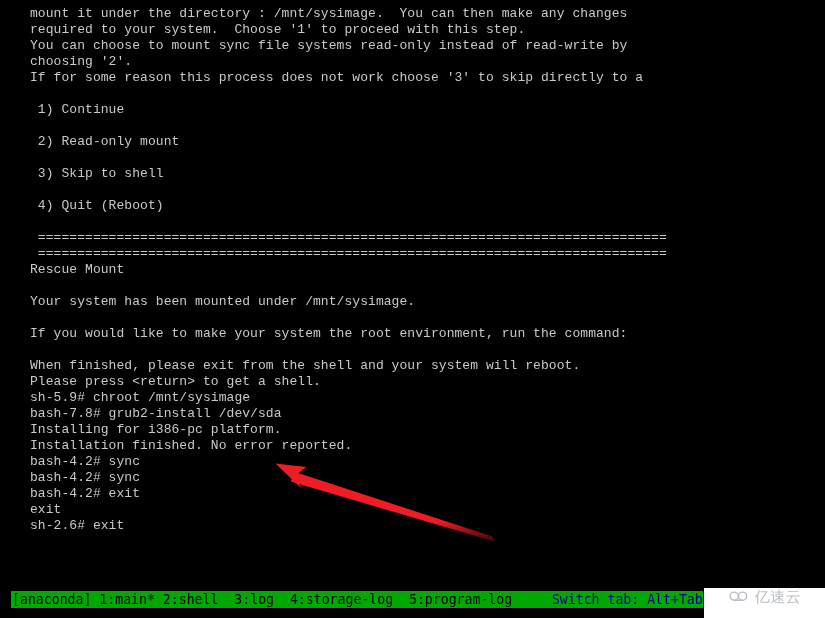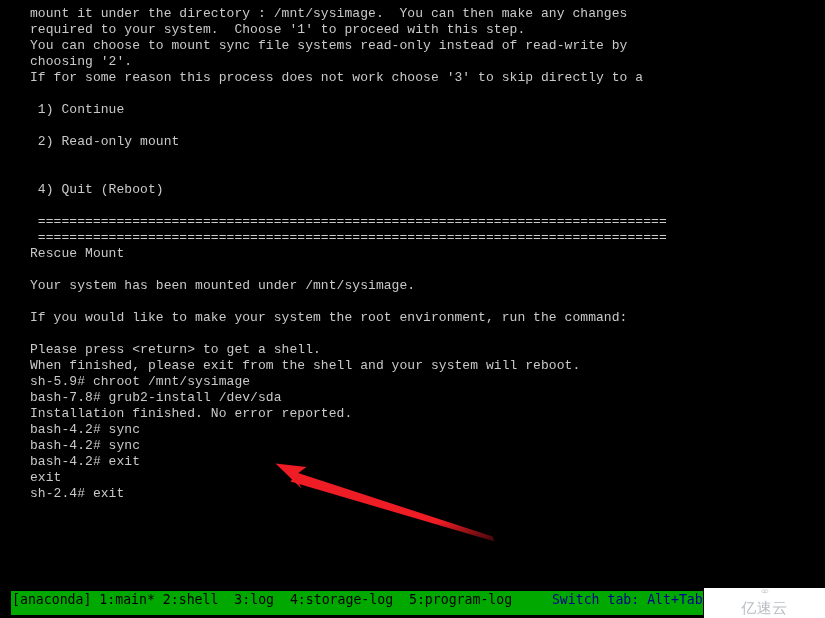--- a/index.html
+++ b/index.html
@@ -115,6 +115,7 @@
     <div class="line blank"></div>
     <div class="line"> 2) Read-only mount</div>
     <div class="line blank"></div>
+    <div class="line"> 3) Skip to shell</div>
     <div class="line blank"></div>
     <div class="line"> 4) Quit (Reboot)</div>
     <div class="line blank"></div>

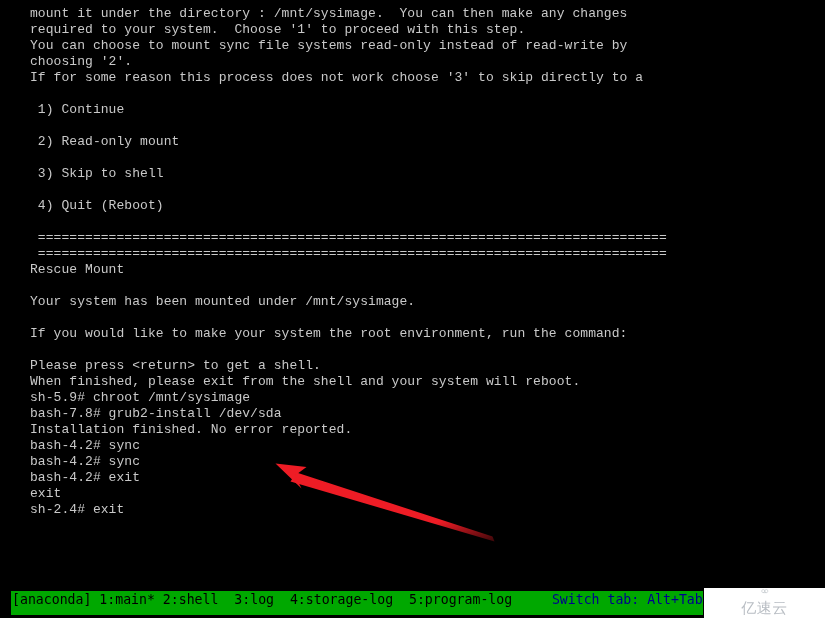--- a/index.html
+++ b/index.html
@@ -127,8 +127,8 @@
     <div class="line blank"></div>
     <div class="line">If you would like to make your system the root environment, run the command:</div>
     <div class="line blank"></div>
+    <div class="line">When finished, please exit from the shell and your system will reboot.</div>
     <div class="line">Please press &lt;return&gt; to get a shell.</div>
-    <div class="line">When finished, please exit from the shell and your system will reboot.</div>
     <div class="line">sh-5.9# chroot /mnt/sysimage</div>
     <div class="line">bash-7.8# grub2-install /dev/sda</div>
     <div class="line">Installation finished. No error reported.</div>

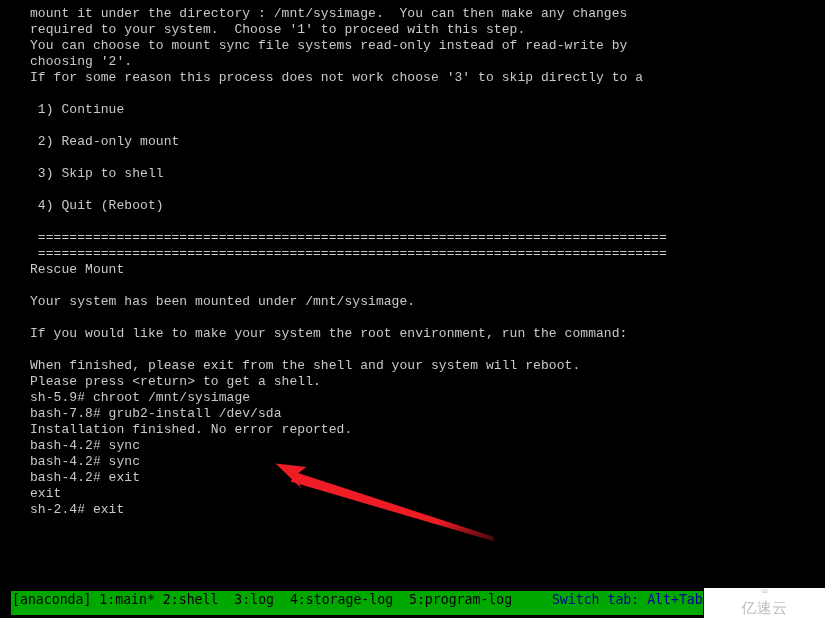--- a/index.html
+++ b/index.html
@@ -131,6 +131,7 @@
     <div class="line">Please press &lt;return&gt; to get a shell.</div>
     <div class="line">sh-5.9# chroot /mnt/sysimage</div>
     <div class="line">bash-7.8# grub2-install /dev/sda</div>
+    <div class="line">Installing for i386-pc platform.</div>
     <div class="line">Installation finished. No error reported.</div>
     <div class="line">bash-4.2# sync</div>
     <div class="line">bash-4.2# sync</div>

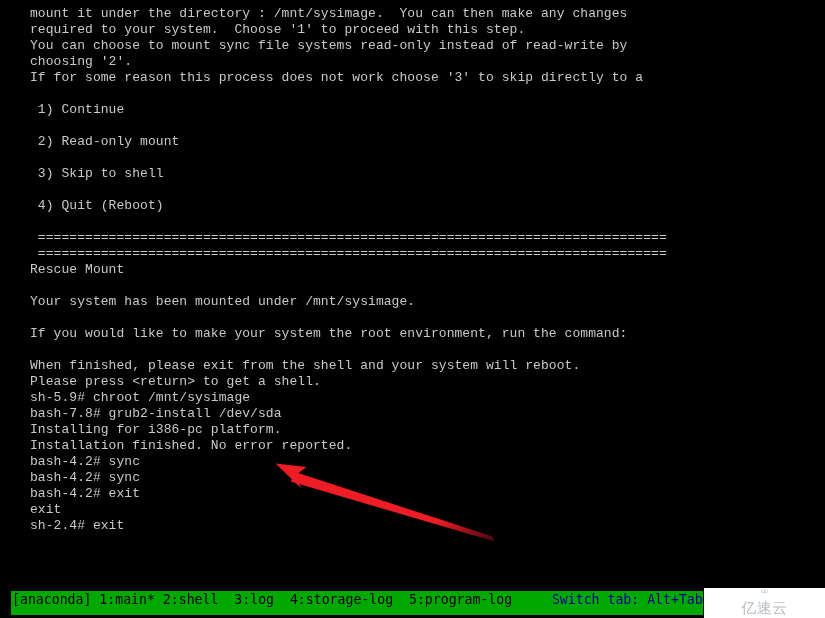--- a/index.html
+++ b/index.html
@@ -137,7 +137,7 @@
     <div class="line">bash-4.2# sync</div>
     <div class="line">bash-4.2# exit</div>
     <div class="line">exit</div>
-    <div class="line">sh-2.4# exit</div>
+    <div class="line">sh-2.6# exit</div>
   </div>
 
   <svg id="arrow-layer" viewBox="0 0 825 618" width="825" height="618">

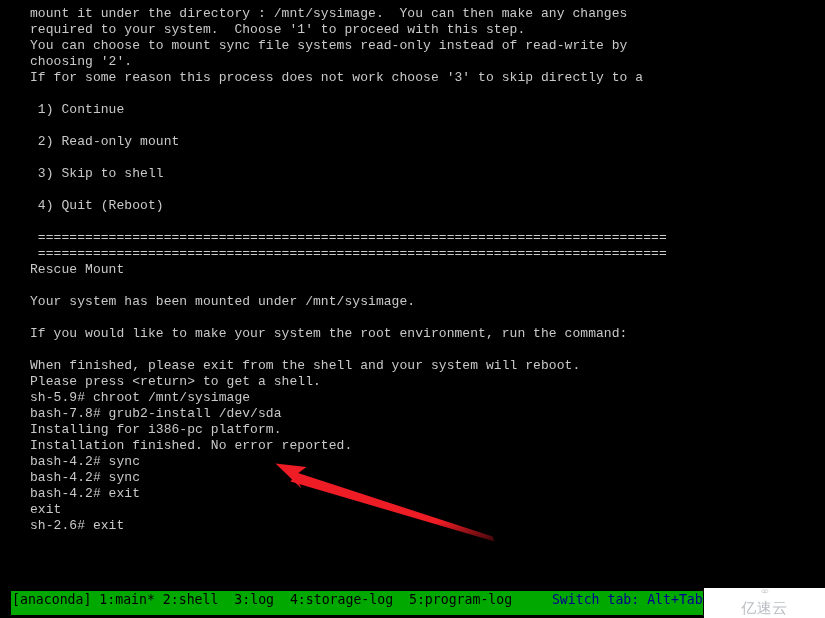--- a/index.html
+++ b/index.html
@@ -65,7 +65,7 @@
     position: absolute;
     left: 11px;
     top: 591px;
-    height: 24px;
+    height: 17px;
     line-height: 17px;
     background: #00a800;
     color: #000000;

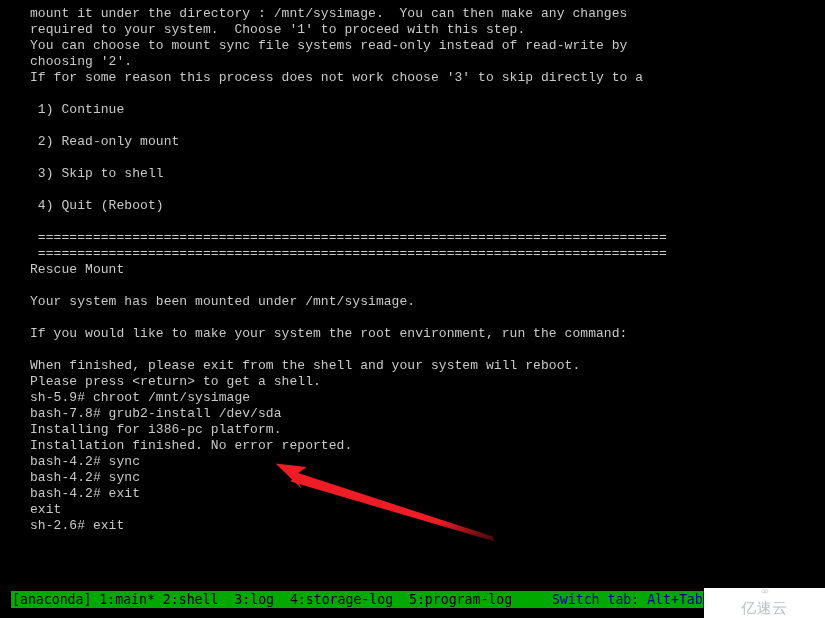--- a/index.html
+++ b/index.html
@@ -87,10 +87,8 @@
     height: 30px;
     background: #ffffff;
     display: flex;
-    align-items: center;
     justify-content: center;
     gap: 5px;
-    flex-direction: column;
   }
   #watermark .wm-text {
     color: #b9bec4;

